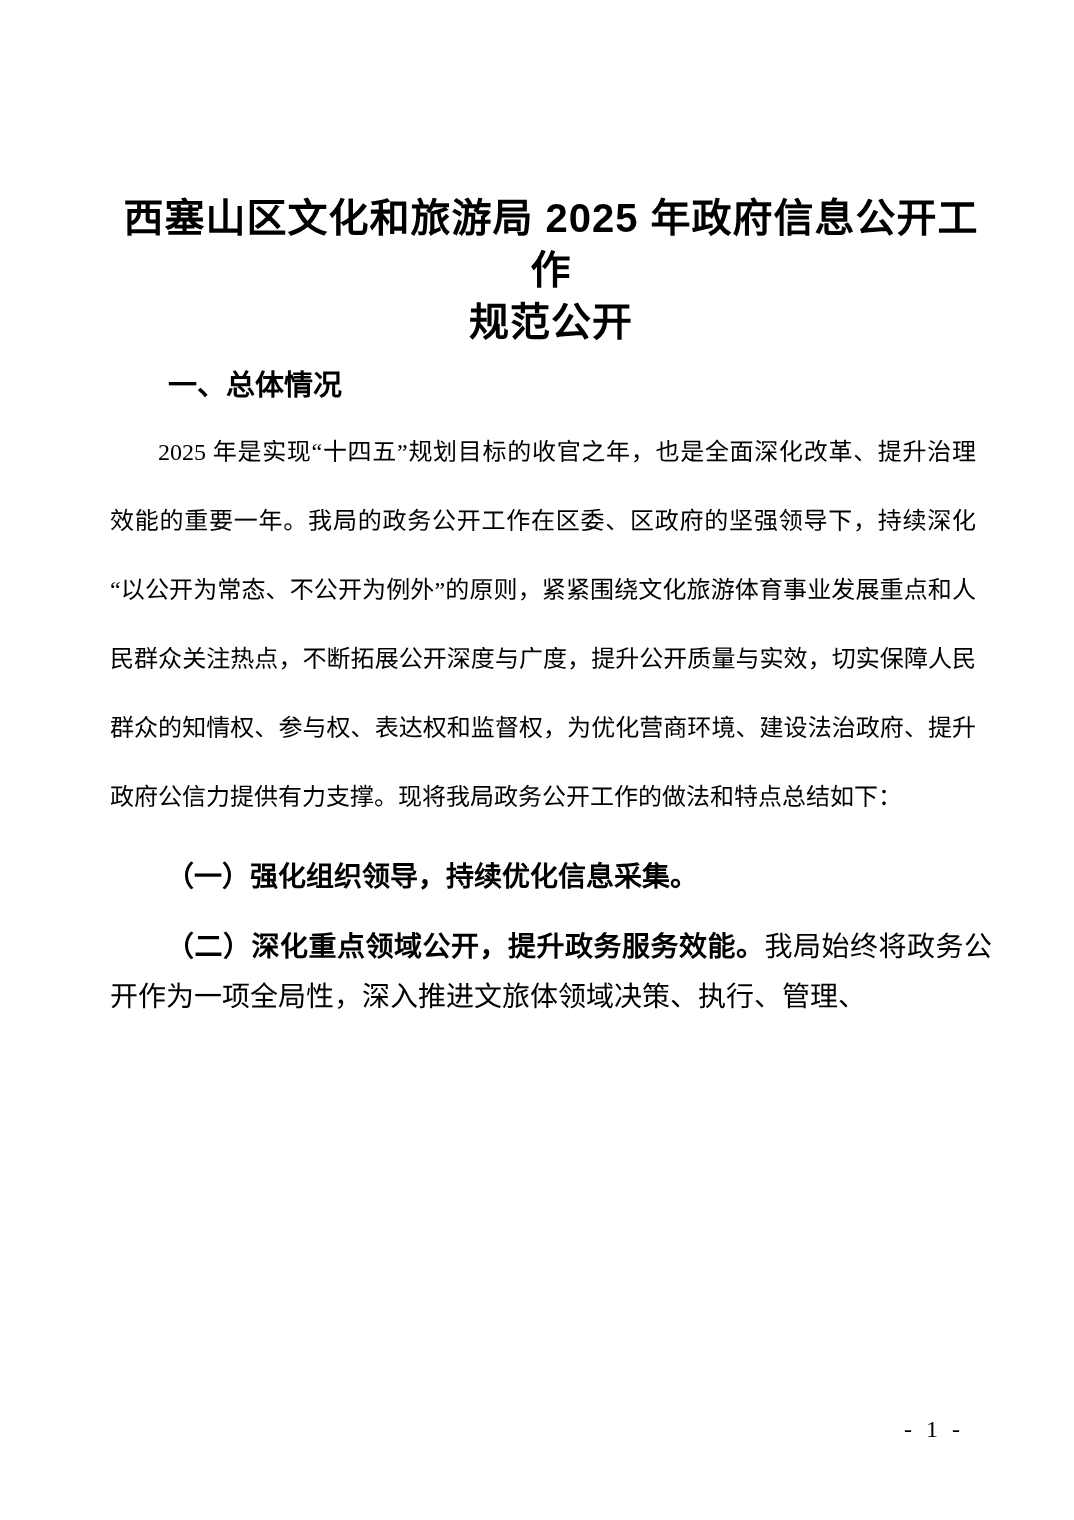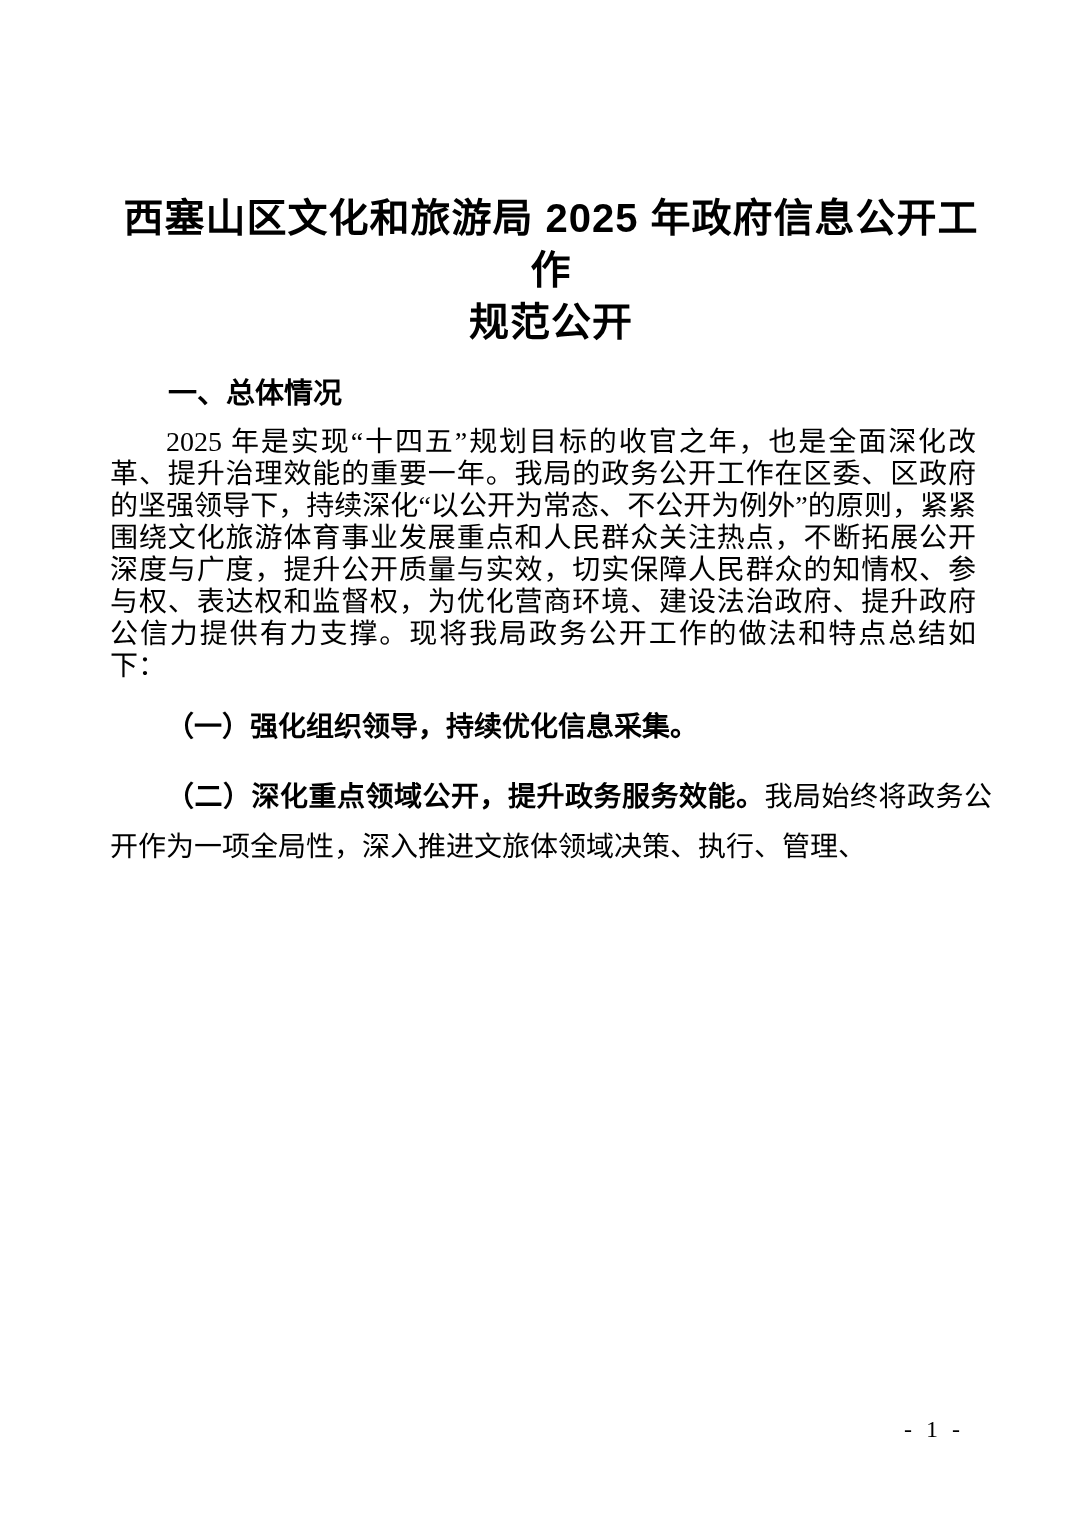--- a/index.html
+++ b/index.html
@@ -28,7 +28,7 @@
     letter-spacing: 1px;
   }
   .section-heading {
-    margin-top: 24px;
+    margin-top: 16px;
     font-family: "Liberation Sans", "DejaVu Sans", sans-serif;
     font-weight: bold;
     font-size: 29px;

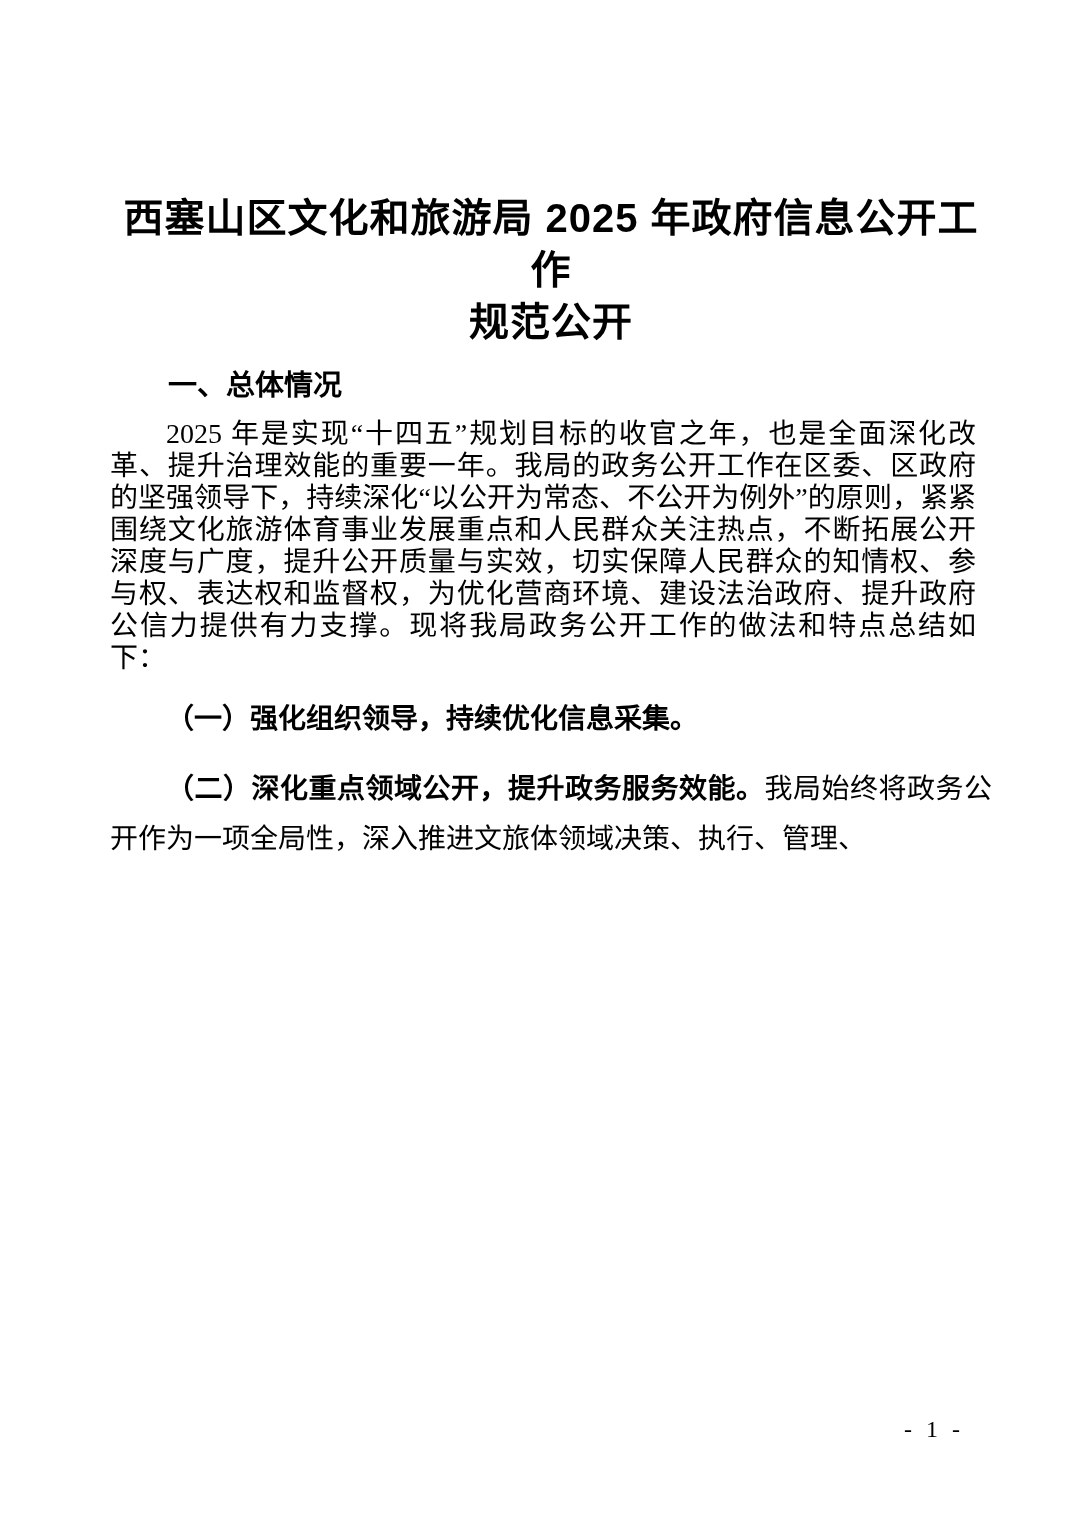--- a/index.html
+++ b/index.html
@@ -37,8 +37,8 @@
   }
   p.body-para {
     margin: 12px 16px 0 0;
-    font-size: 28px;
-    line-height: 32px;
+    font-size: 24px;
+    line-height: 69px;
     text-align: justify;
     text-indent: 2em;
   }

